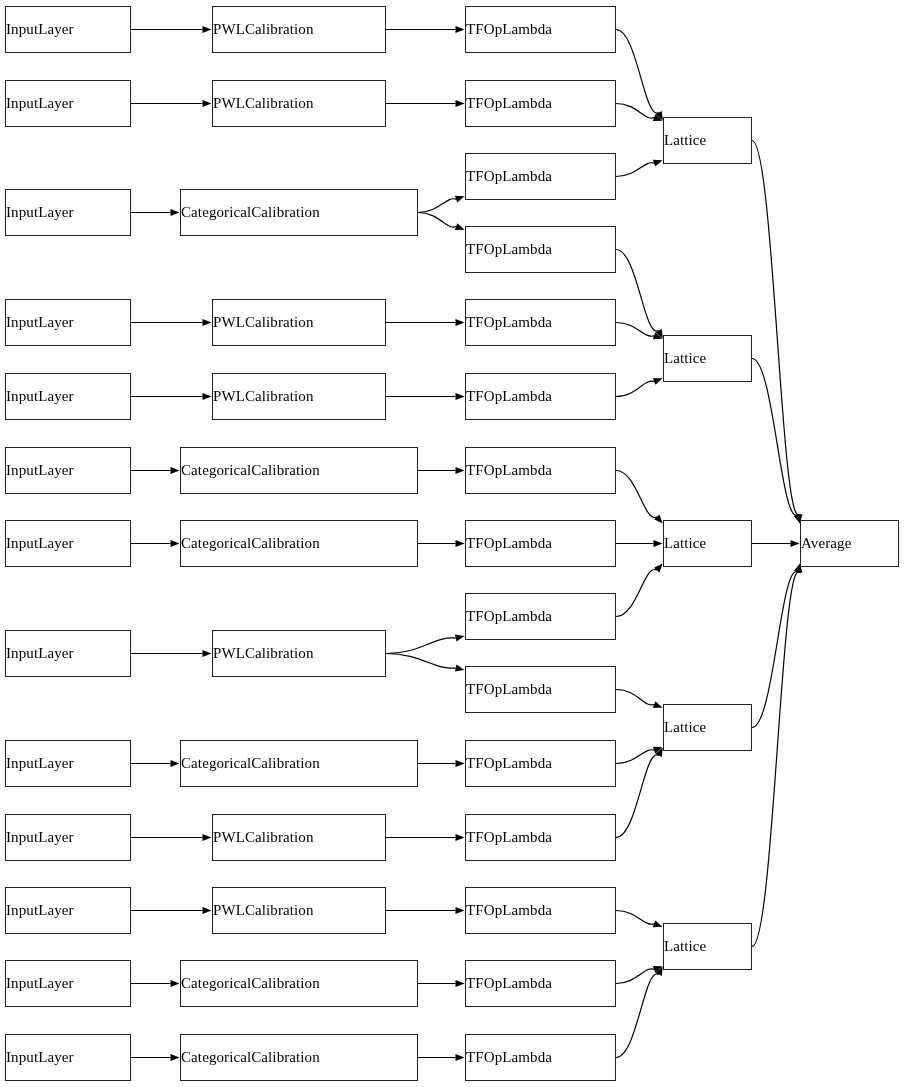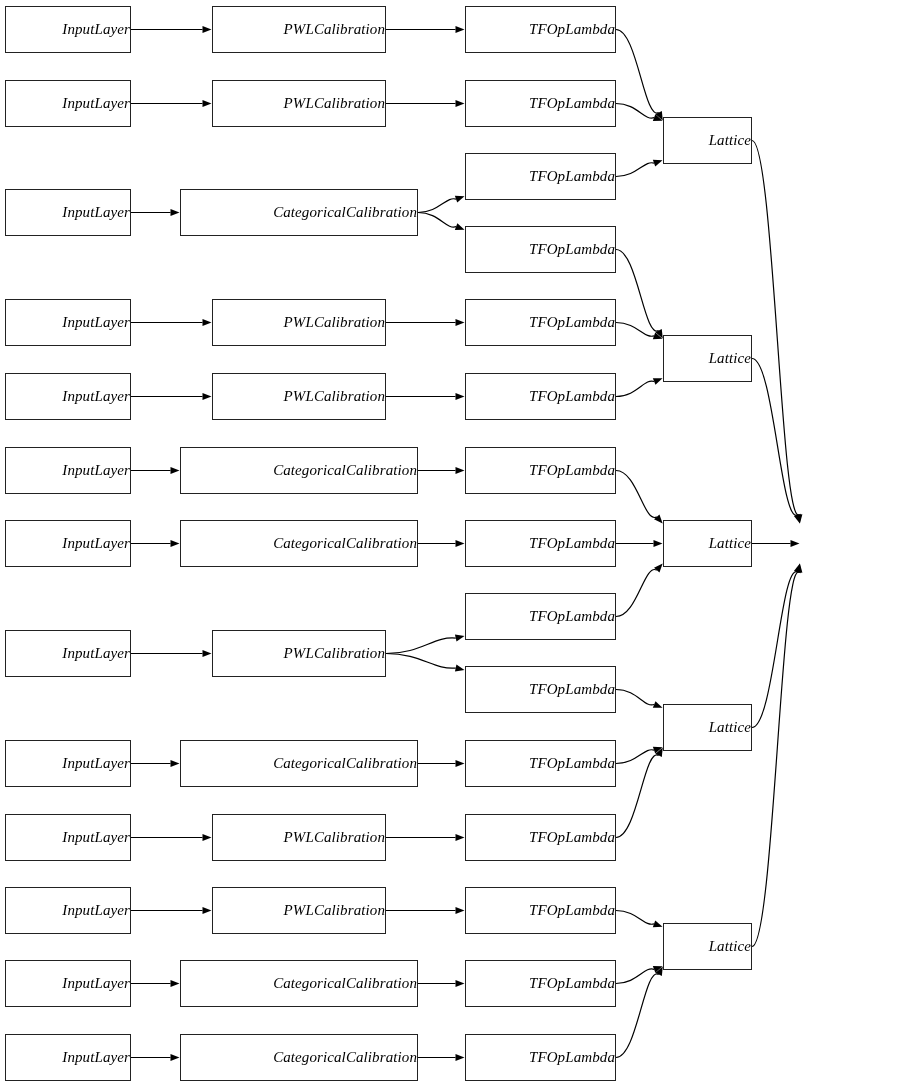--- a/index.html
+++ b/index.html
@@ -17,13 +17,12 @@
     background:#ffffff;
     display:flex;
     align-items:center;
-    justify-content:flex-end;
+    justify-content:flex-start;
     color:#000000;
     font-size:15px;
     line-height:1;
     white-space:nowrap;
     letter-spacing:0.1px;
-    font-style:italic;
   }
   #edges{
     position:absolute;

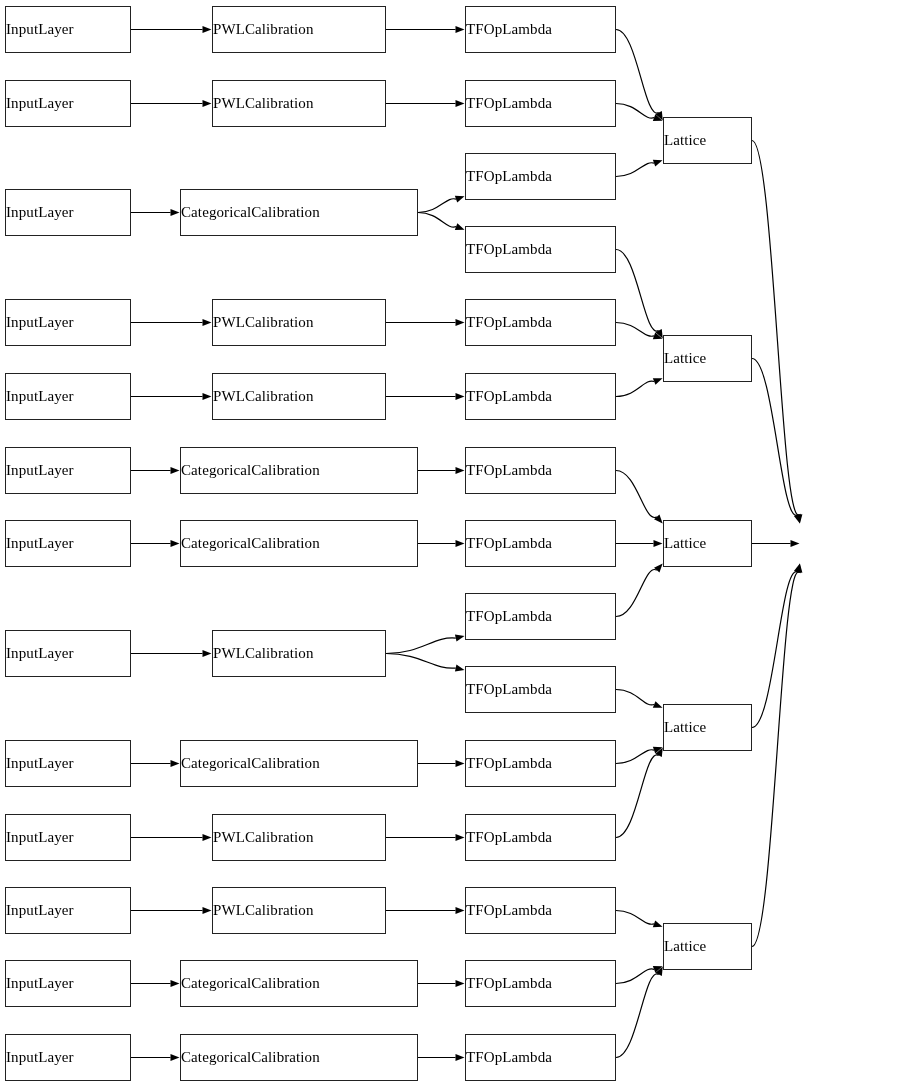--- a/index.html
+++ b/index.html
@@ -277,6 +277,9 @@
     <div class="node" style="left: 663px; top: 923px; width: 89px; height: 47px;">
       <span>Lattice</span>
     </div>
+    <div class="node" style="left: 800px; top: 520px; width: 99px; height: 47px;">
+      <span>Average</span>
+    </div>
   </div>
 
 </body></html>

